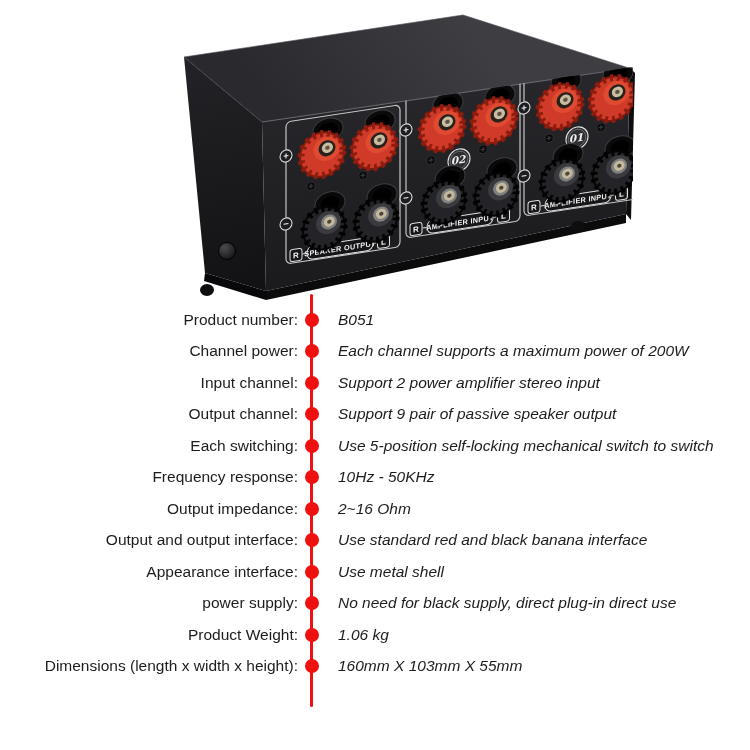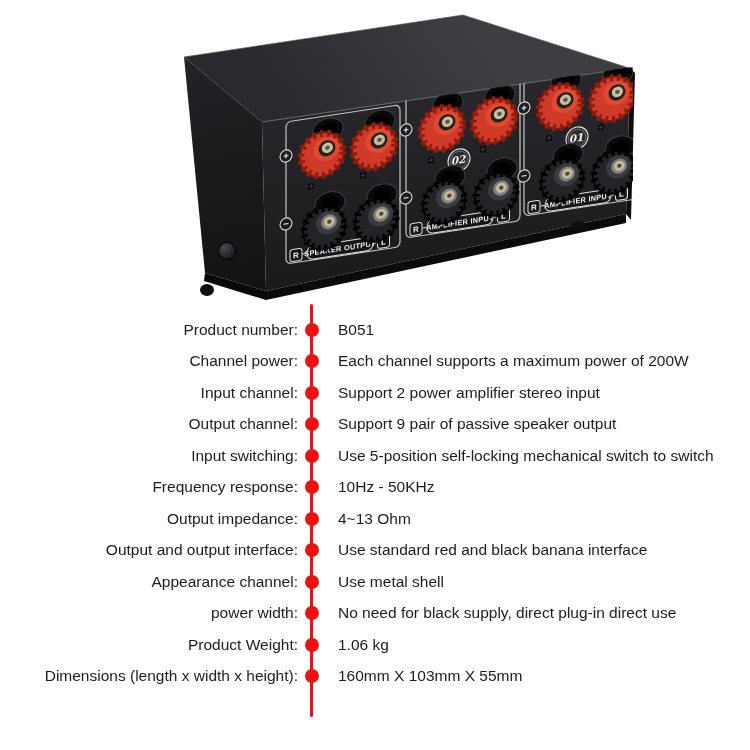--- a/index.html
+++ b/index.html
@@ -21,7 +21,7 @@
   .lab-t{fill:#f0f0f0;font-size:7.3px;font-weight:bold;text-anchor:middle;letter-spacing:.3px;font-family:"Liberation Sans",sans-serif}
   .wl{stroke:#e2e2e2;stroke-width:1}
   
-  .specs{position:absolute;left:0;top:303px;width:750px;height:420px;}
+  .specs{position:absolute;left:0;top:293px;width:750px;height:420px;}
   .redline{position:absolute;left:310px;top:1px;width:3px;height:413px;background:var(--accent);border-radius:2px;}
   .rows{position:relative;padding-top:11px;}
   .spec-row{display:grid;grid-template-columns:298px 27px 425px;align-items:center;height:31.5px;}

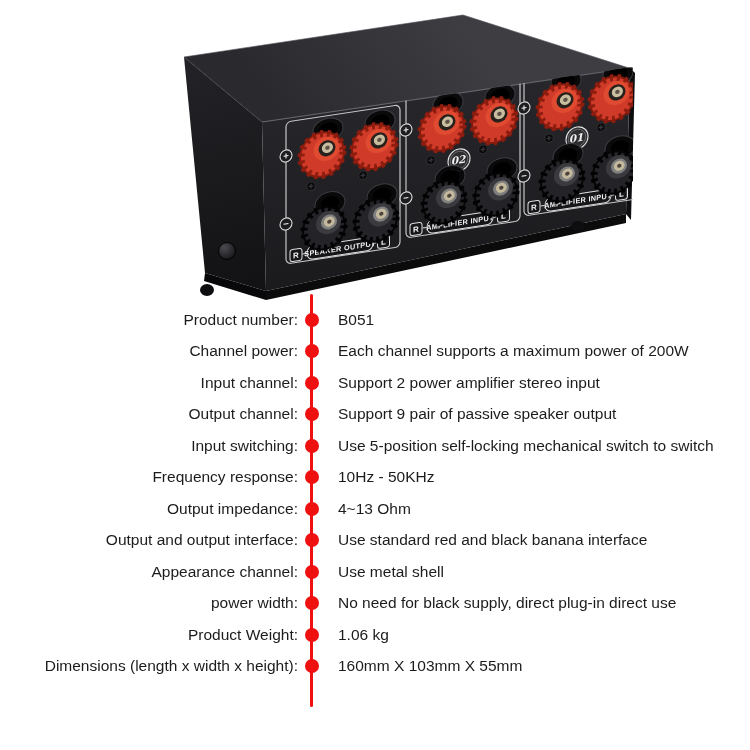--- a/index.html
+++ b/index.html
@@ -27,7 +27,7 @@
   .spec-row{display:grid;grid-template-columns:298px 27px 425px;align-items:center;height:31.5px;}
   .spec-row .lbl{text-align:right;font-size:15.5px;color:#1c1c1c;white-space:nowrap;}
   .spec-row .dot{width:14px;height:14px;border-radius:50%;background:var(--accent);margin:0 auto;}
-  .spec-row .val{padding-left:13px;font-size:15.5px;color:#1c1c1c;white-space:nowrap;}
+  .spec-row .val{padding-left:13px;font-size:15.5px;color:#1c1c1c;white-space:nowrap;font-style:italic;}
 </style>
 </head>
 <body>

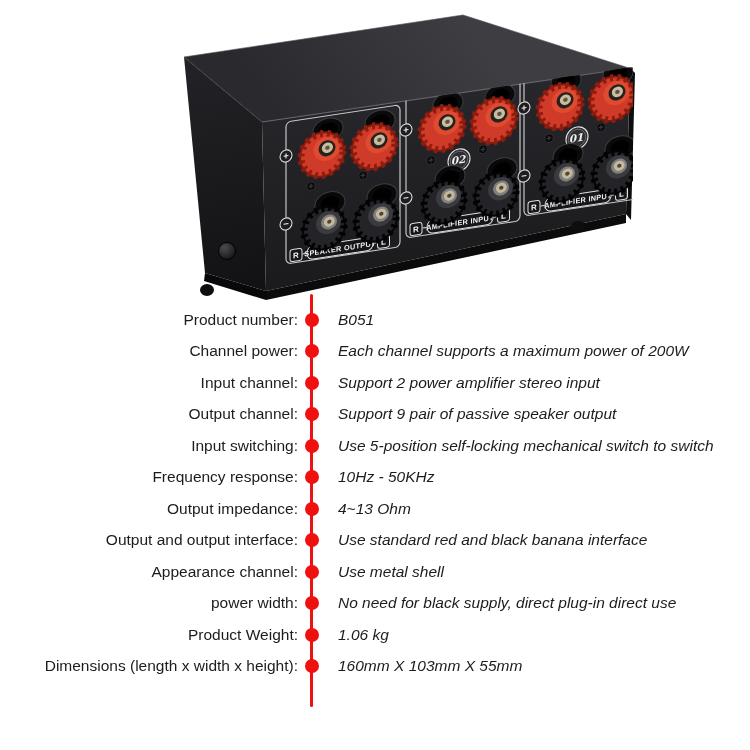--- a/index.html
+++ b/index.html
@@ -239,7 +239,7 @@
   </div>
 
   <div class="spec-row">
-    <div class="lbl">Input switching:</div>
+    <div class="lbl">Each switching:</div>
     <div>
             <div class="dot"></div>
           </div>

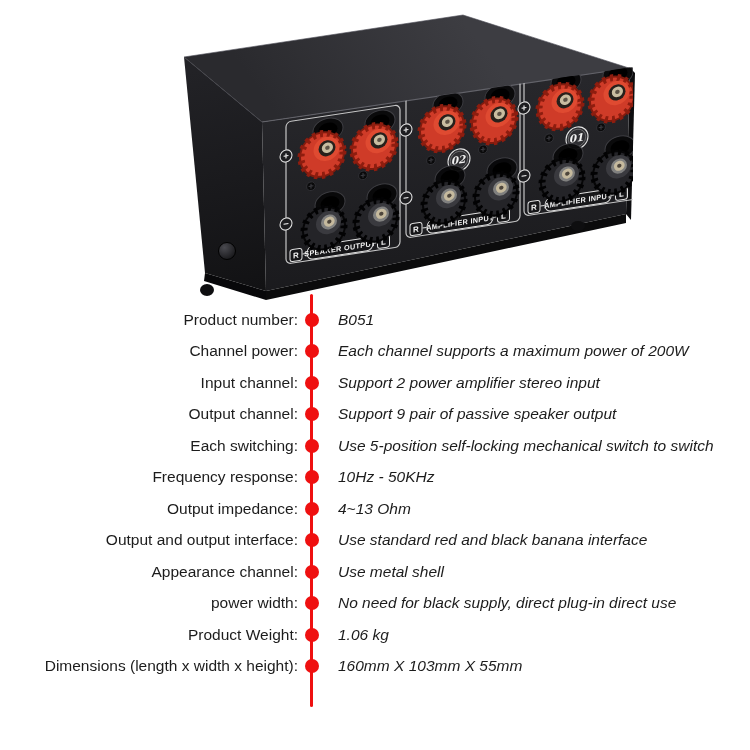--- a/index.html
+++ b/index.html
@@ -259,7 +259,7 @@
     <div>
             <div class="dot"></div>
           </div>
-    <div class="val">4~13 Ohm</div>
+    <div class="val">2~16 Ohm</div>
   </div>
 
   <div class="spec-row">

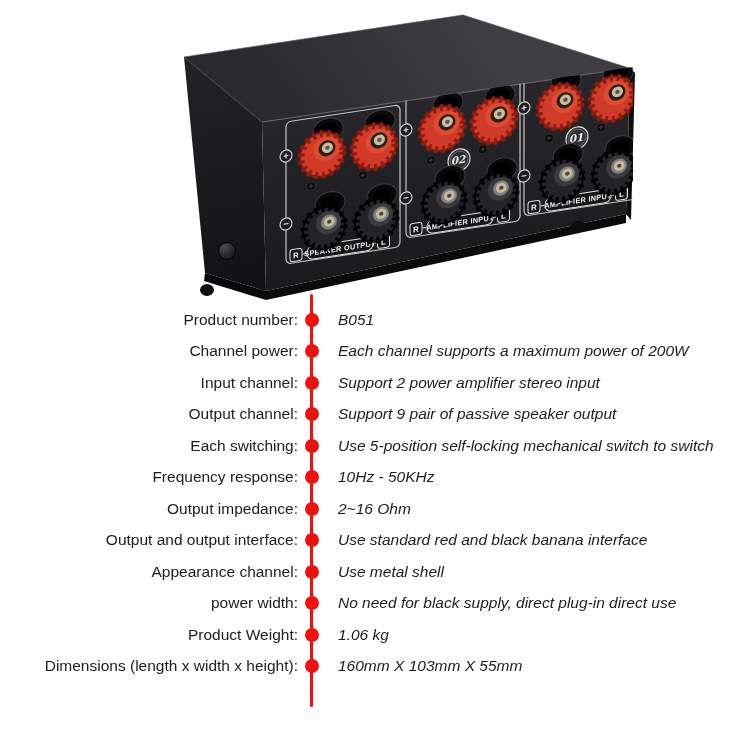--- a/index.html
+++ b/index.html
@@ -271,7 +271,7 @@
   </div>
 
   <div class="spec-row">
-    <div class="lbl">Appearance channel:</div>
+    <div class="lbl">Appearance interface:</div>
     <div>
             <div class="dot"></div>
           </div>

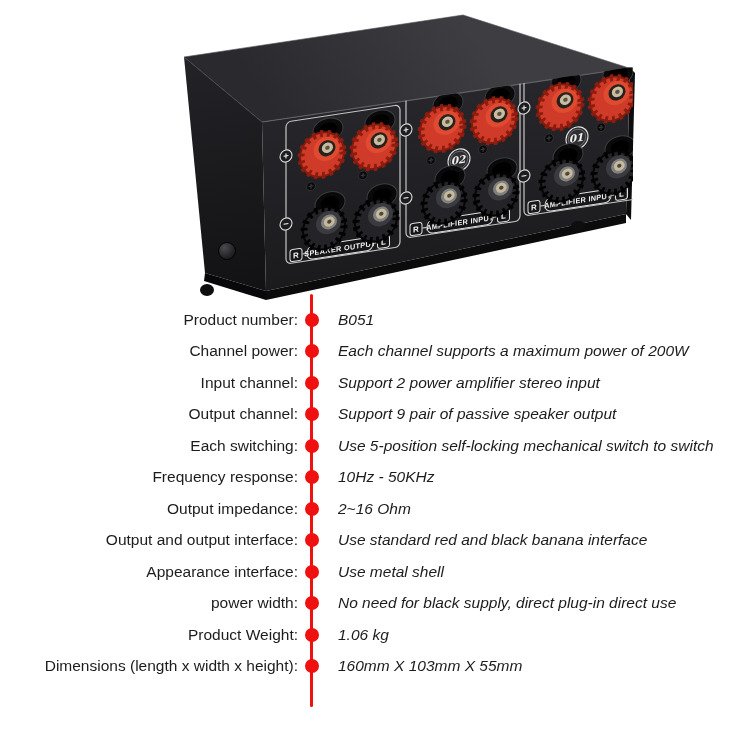--- a/index.html
+++ b/index.html
@@ -279,7 +279,7 @@
   </div>
 
   <div class="spec-row">
-    <div class="lbl">power width:</div>
+    <div class="lbl">power supply:</div>
     <div>
             <div class="dot"></div>
           </div>

